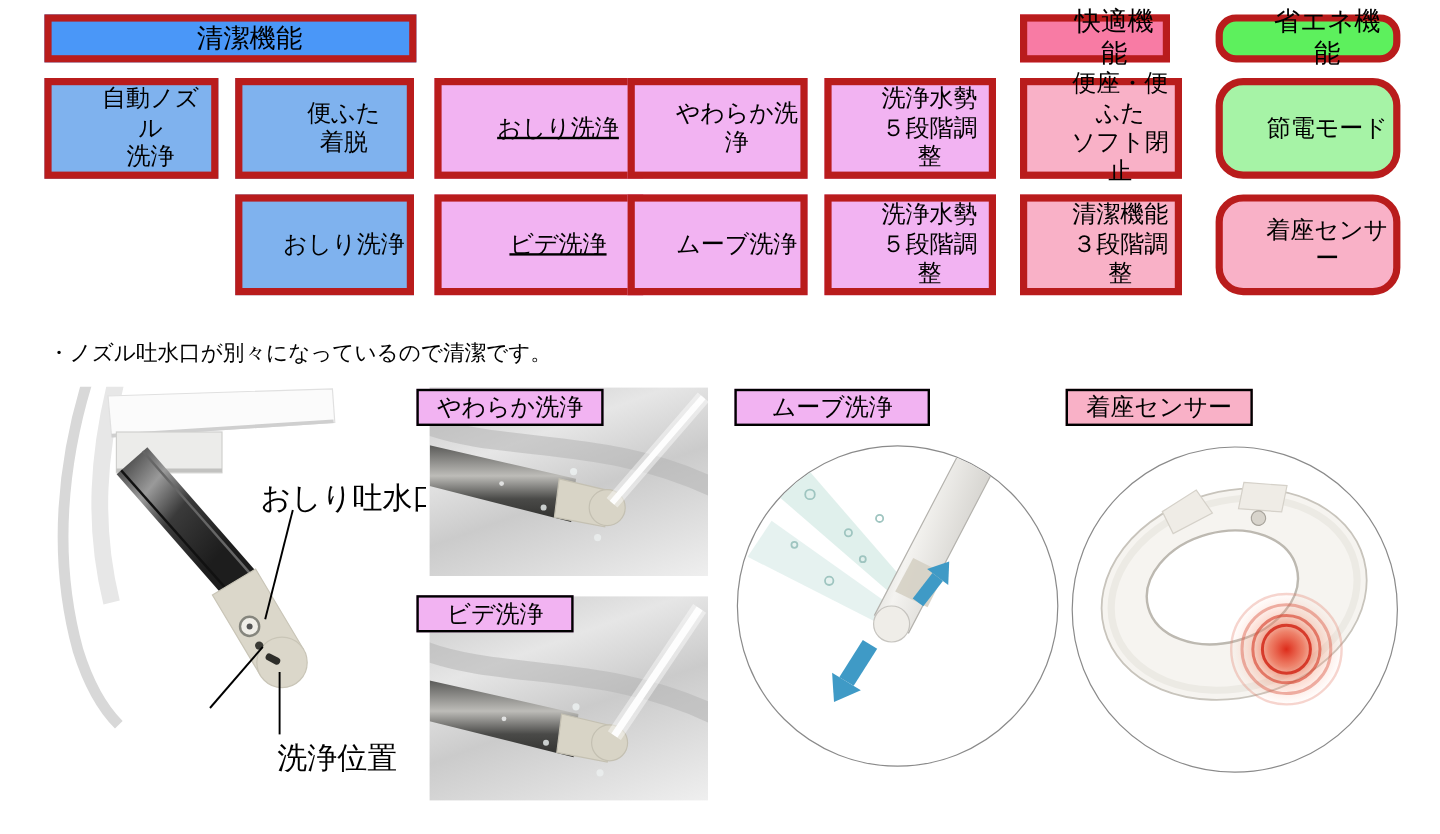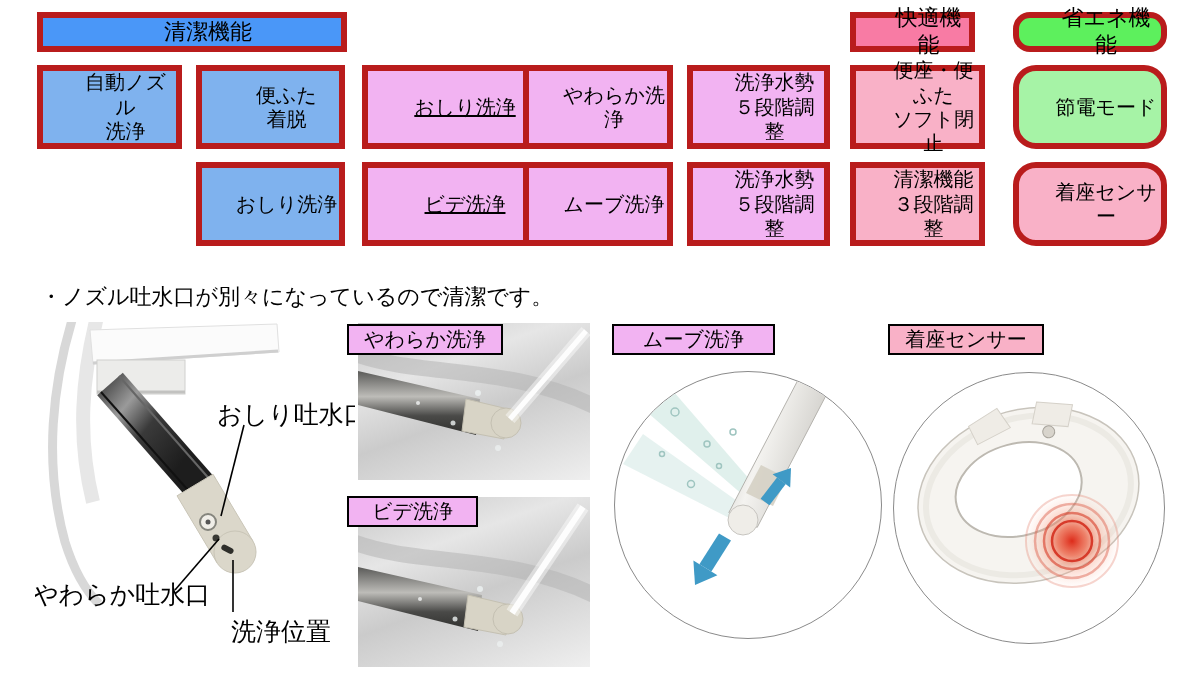--- a/index.html
+++ b/index.html
@@ -40,7 +40,7 @@
   .c6 { left:850px;  width:135px;text-align:center; }
   .c7 { left:1013px; width:154px;border-radius:23px; }
 
-  .note { position:absolute; left:40px; top:282px; font-size:22px; }
+  .note { position:absolute; left:40px; top:282px; font-size:18px; }
 
   
   .panel { position:absolute; overflow:hidden; }

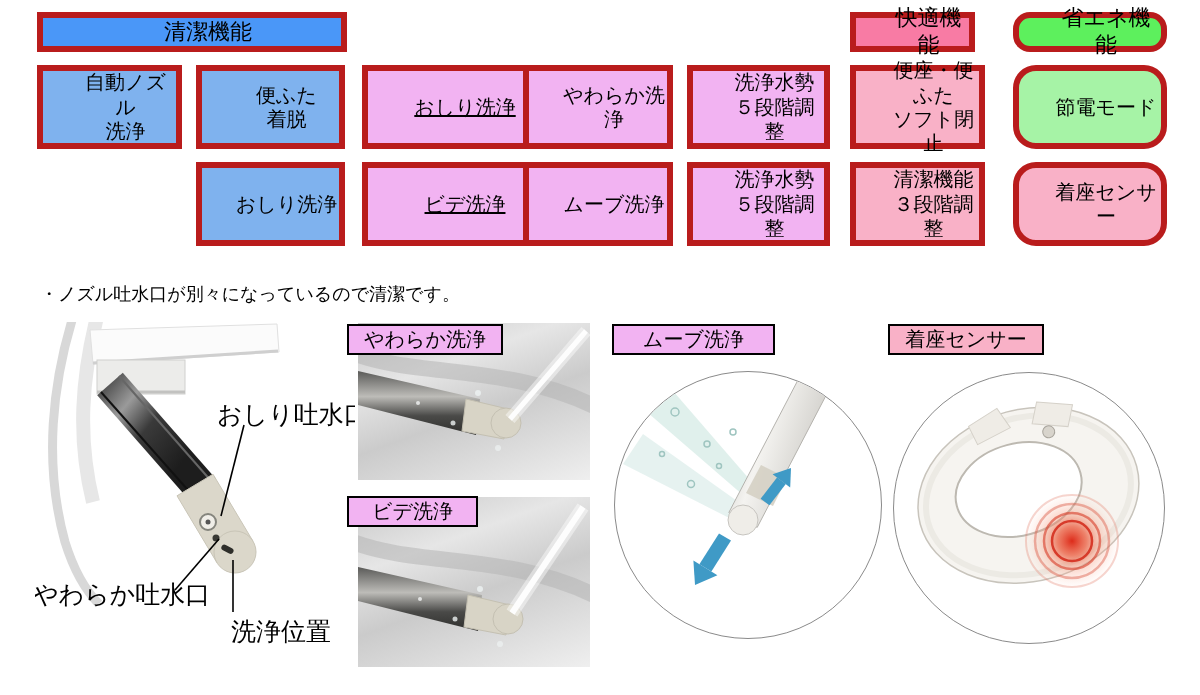--- a/index.html
+++ b/index.html
@@ -138,7 +138,6 @@
       <line x1="198" y1="238" x2="198" y2="290" stroke="#000" stroke-width="1.6"></line>
     </svg>
     <div class="callout co-oshiri">おしり吐水口</div>
-    <div class="callout co-yawaraka">やわらか吐水口</div>
     <div class="callout co-bide">洗浄位置</div>
   </div>
 

